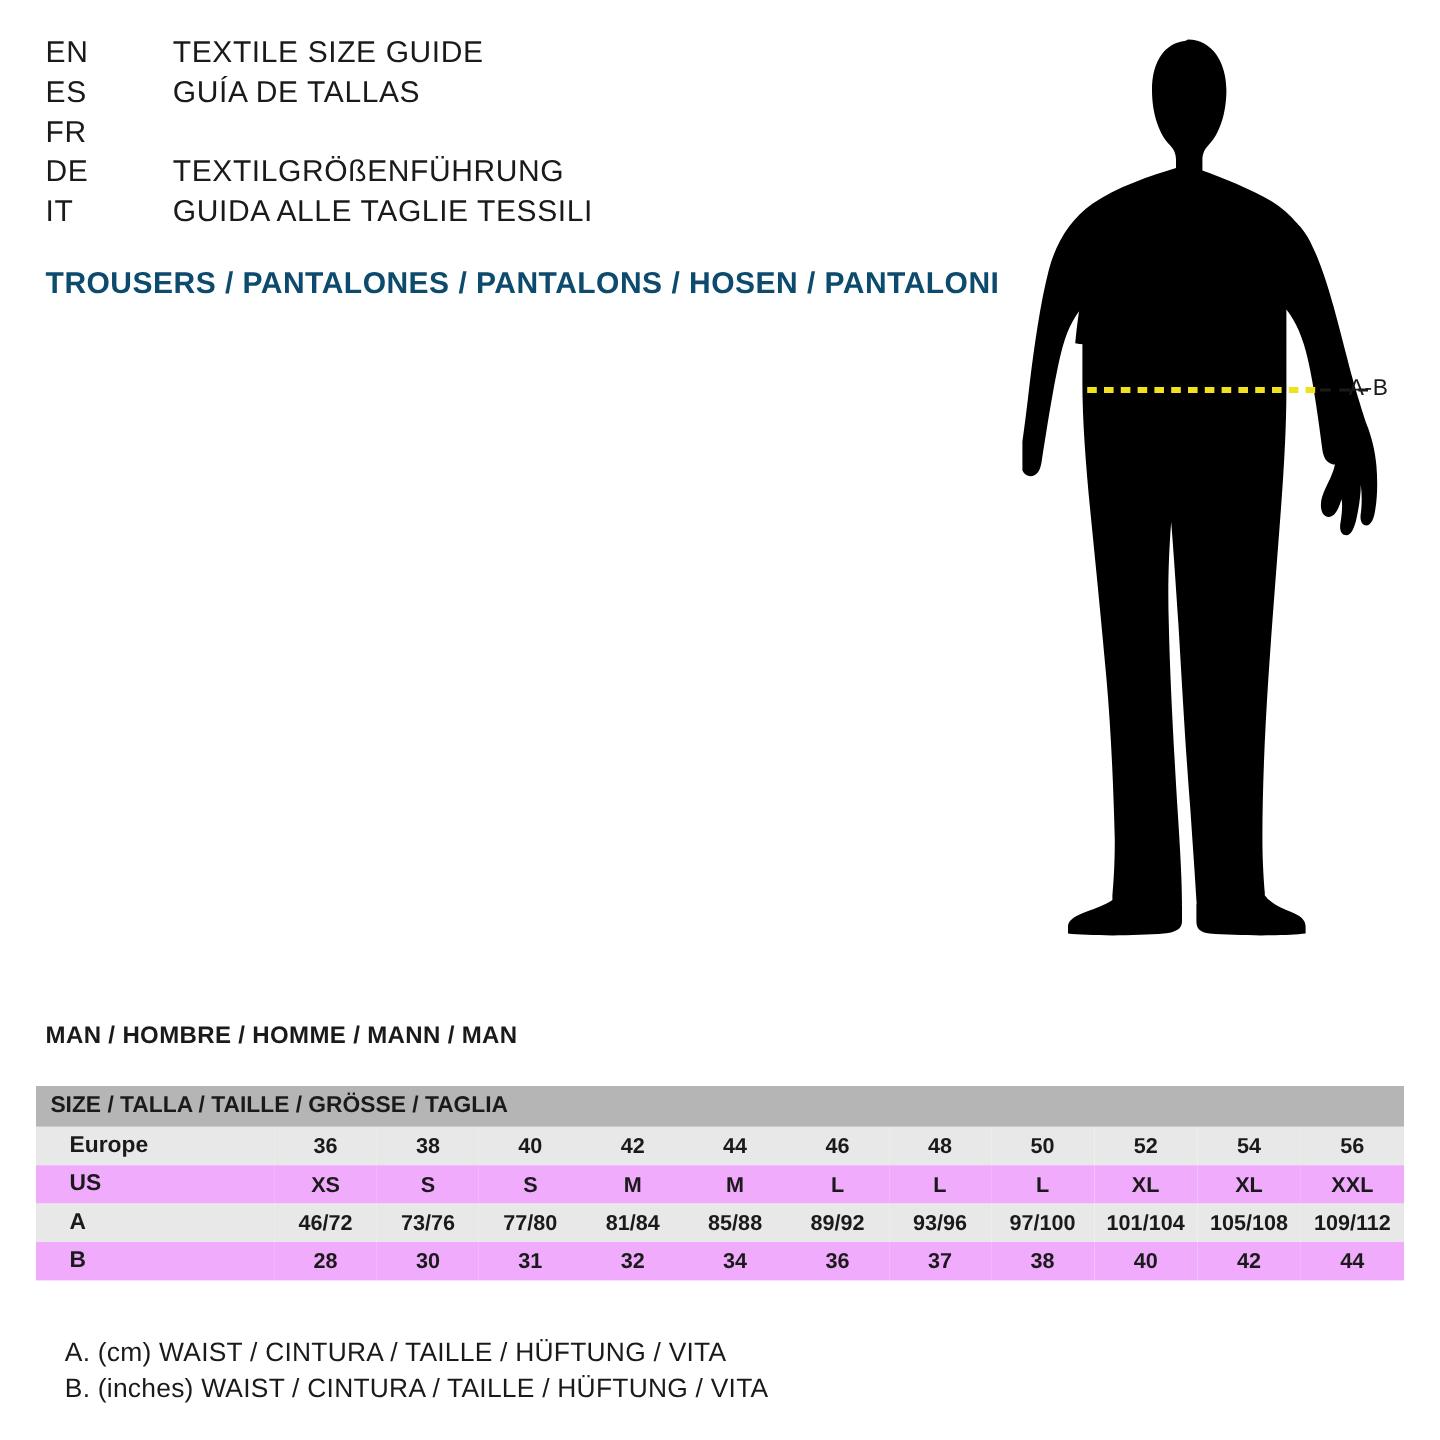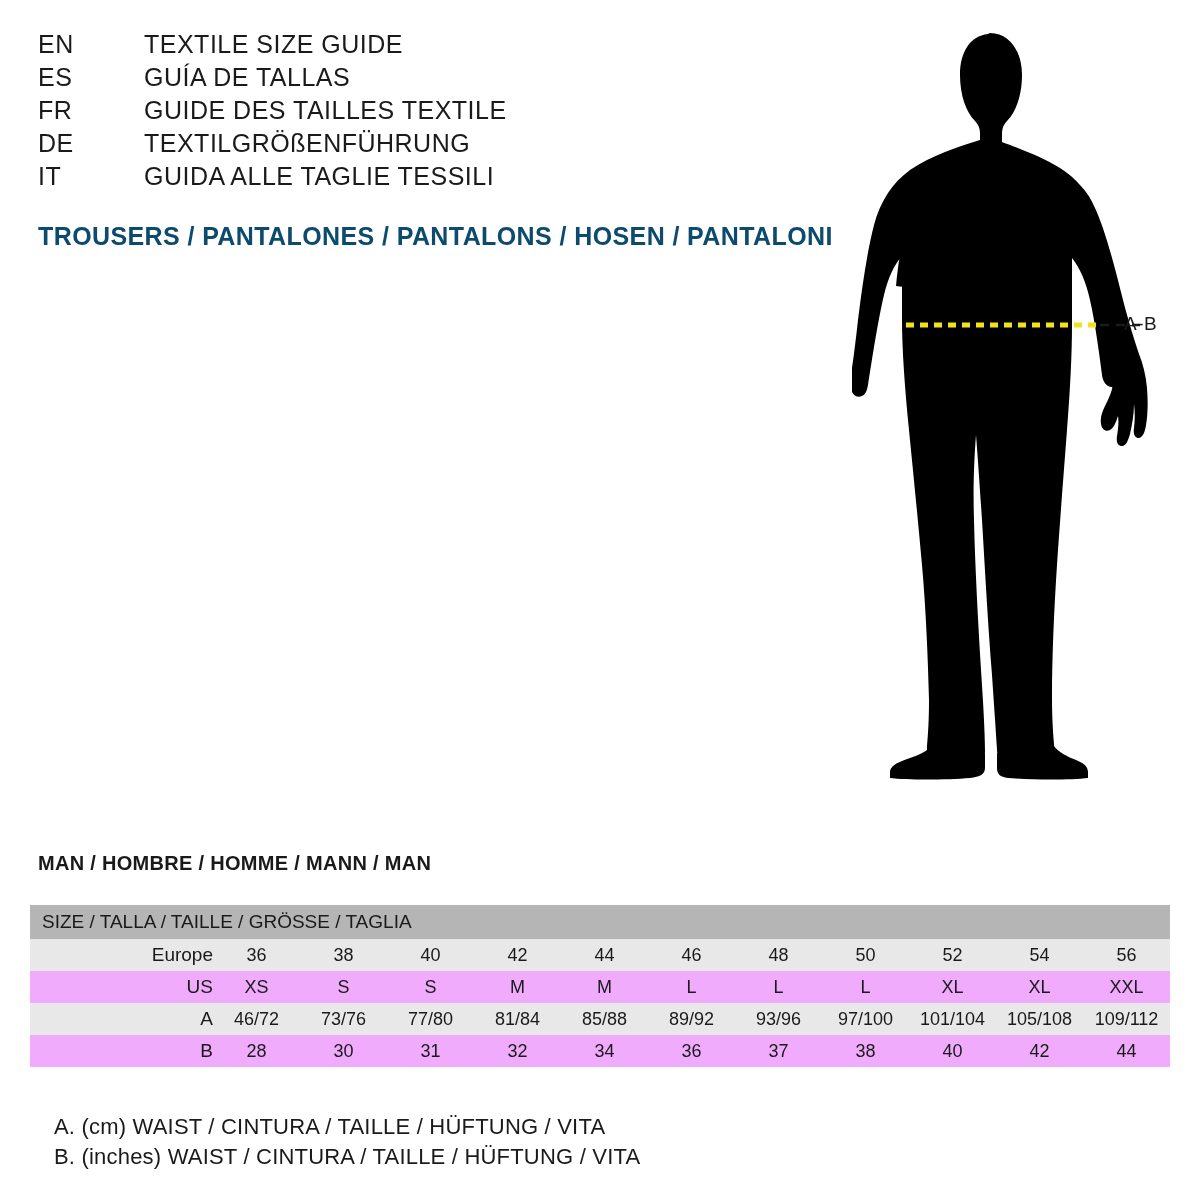--- a/index.html
+++ b/index.html
@@ -148,7 +148,6 @@
   </div>
   <div class="lang-row">
     <span class="lang-code">FR</span>
-    <span class="lang-text">GUIDE DES TAILLES TEXTILE</span>
   </div>
   <div class="lang-row">
     <span class="lang-code">DE</span>

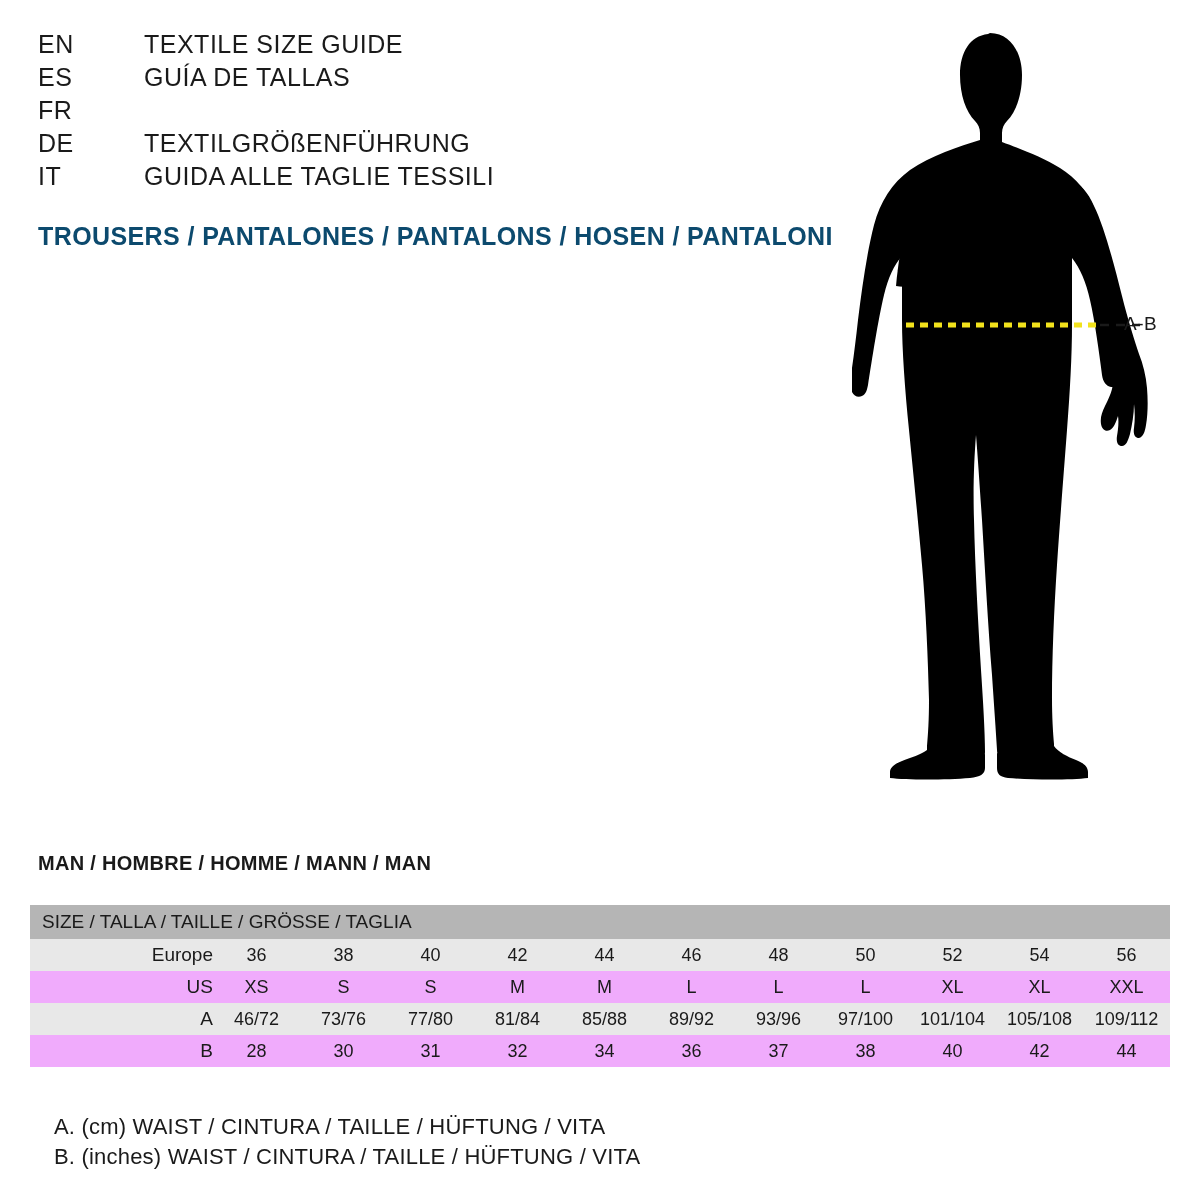--- a/index.html
+++ b/index.html
@@ -95,7 +95,7 @@
     padding: 0;
     height: 32px;
     text-align: center;
-    font-weight: normal;
+    font-weight: bold;
     color: #1a1a1a;
     vertical-align: middle;
   }

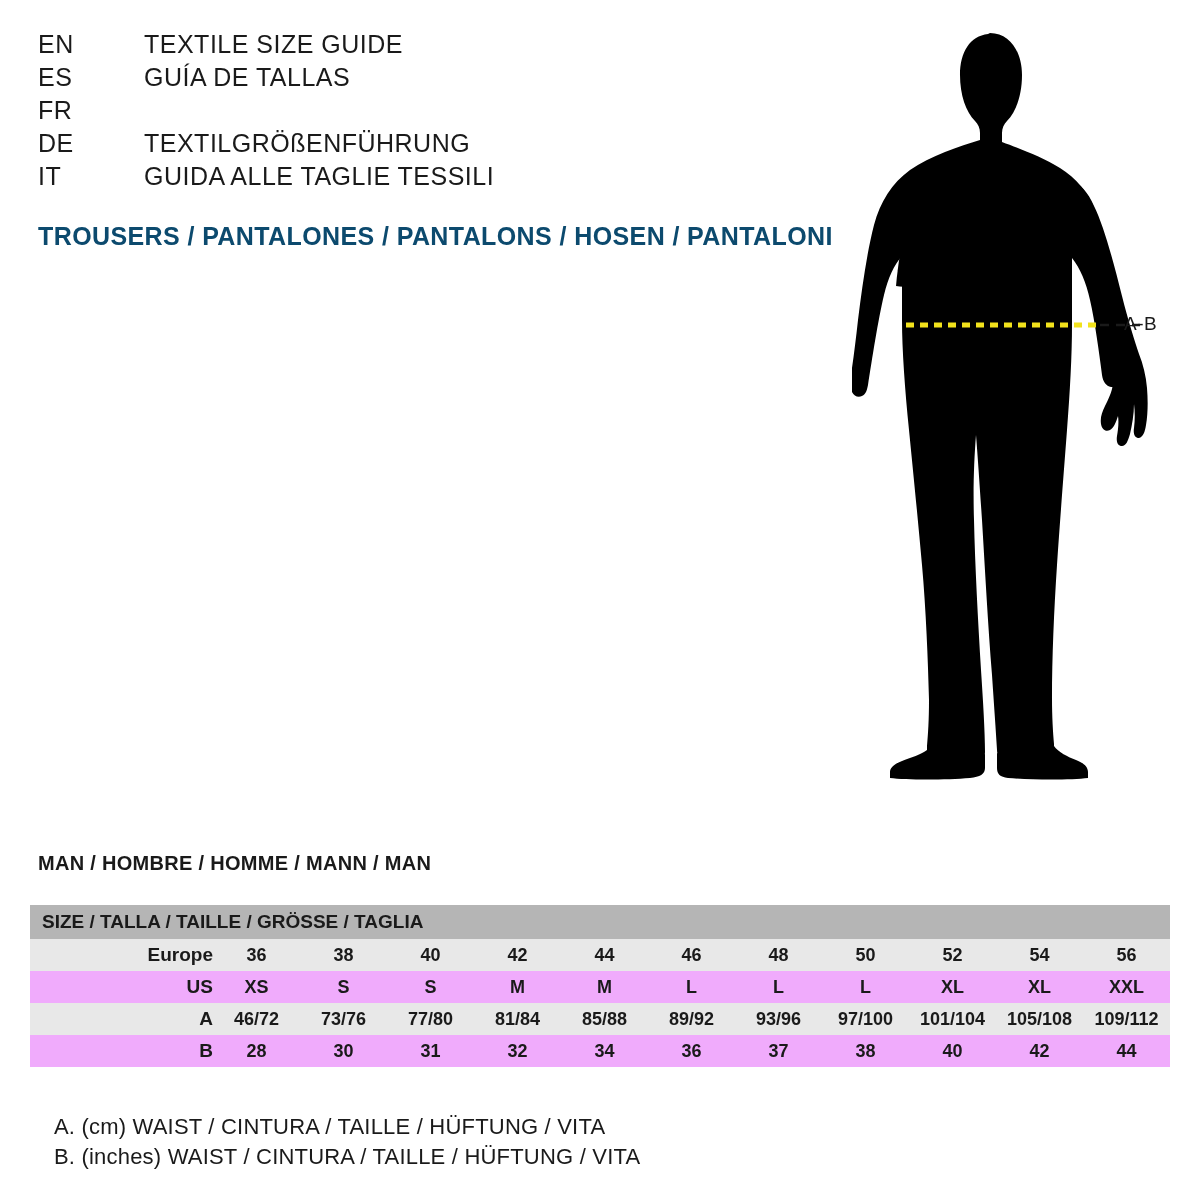--- a/index.html
+++ b/index.html
@@ -109,8 +109,8 @@
   table.size-table tr.band-light td { background: #e8e8e8; }
   table.size-table tr.band-white td { background: #f0abfc; }
   table.size-table td.label-cell {
-    text-align: right;
-    padding-left: 8px;
+    text-align: left;
+    padding-left: 28px;
     width: 175px;
     font-size: 19px;
   }

